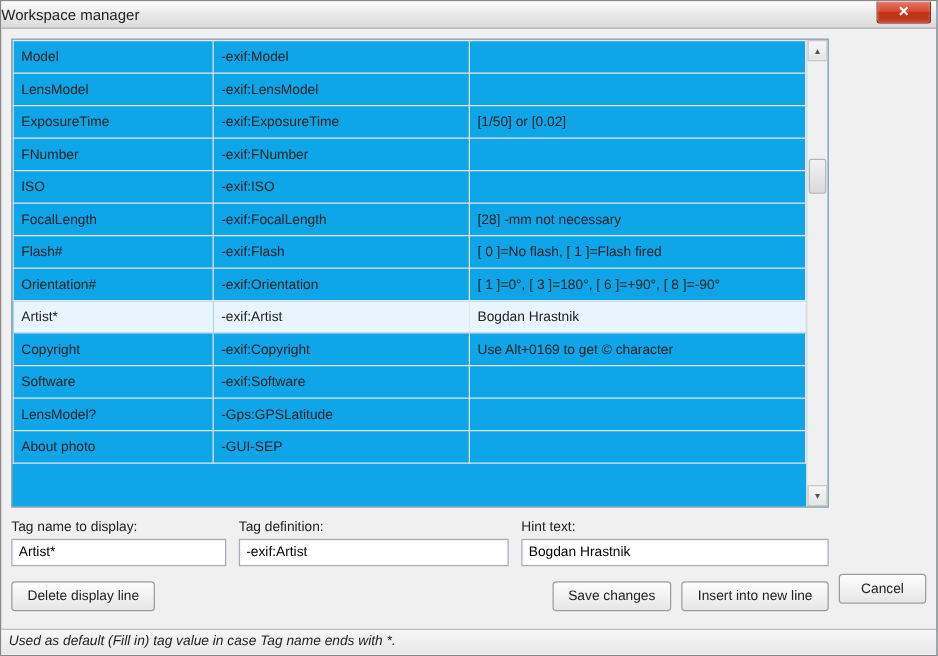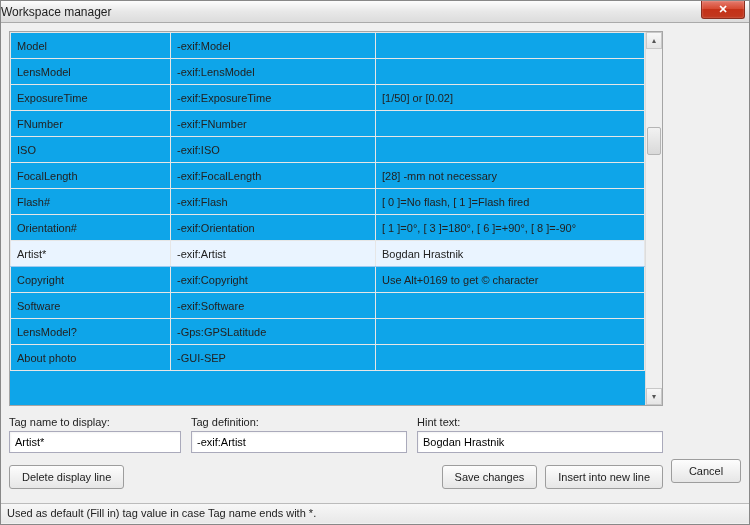--- a/index.html
+++ b/index.html
@@ -151,6 +151,7 @@
   padding: 3px 6px;
   color: #222;
   font-size: 11px;
+  font-style: italic;
 }
 </style>
 </head>

